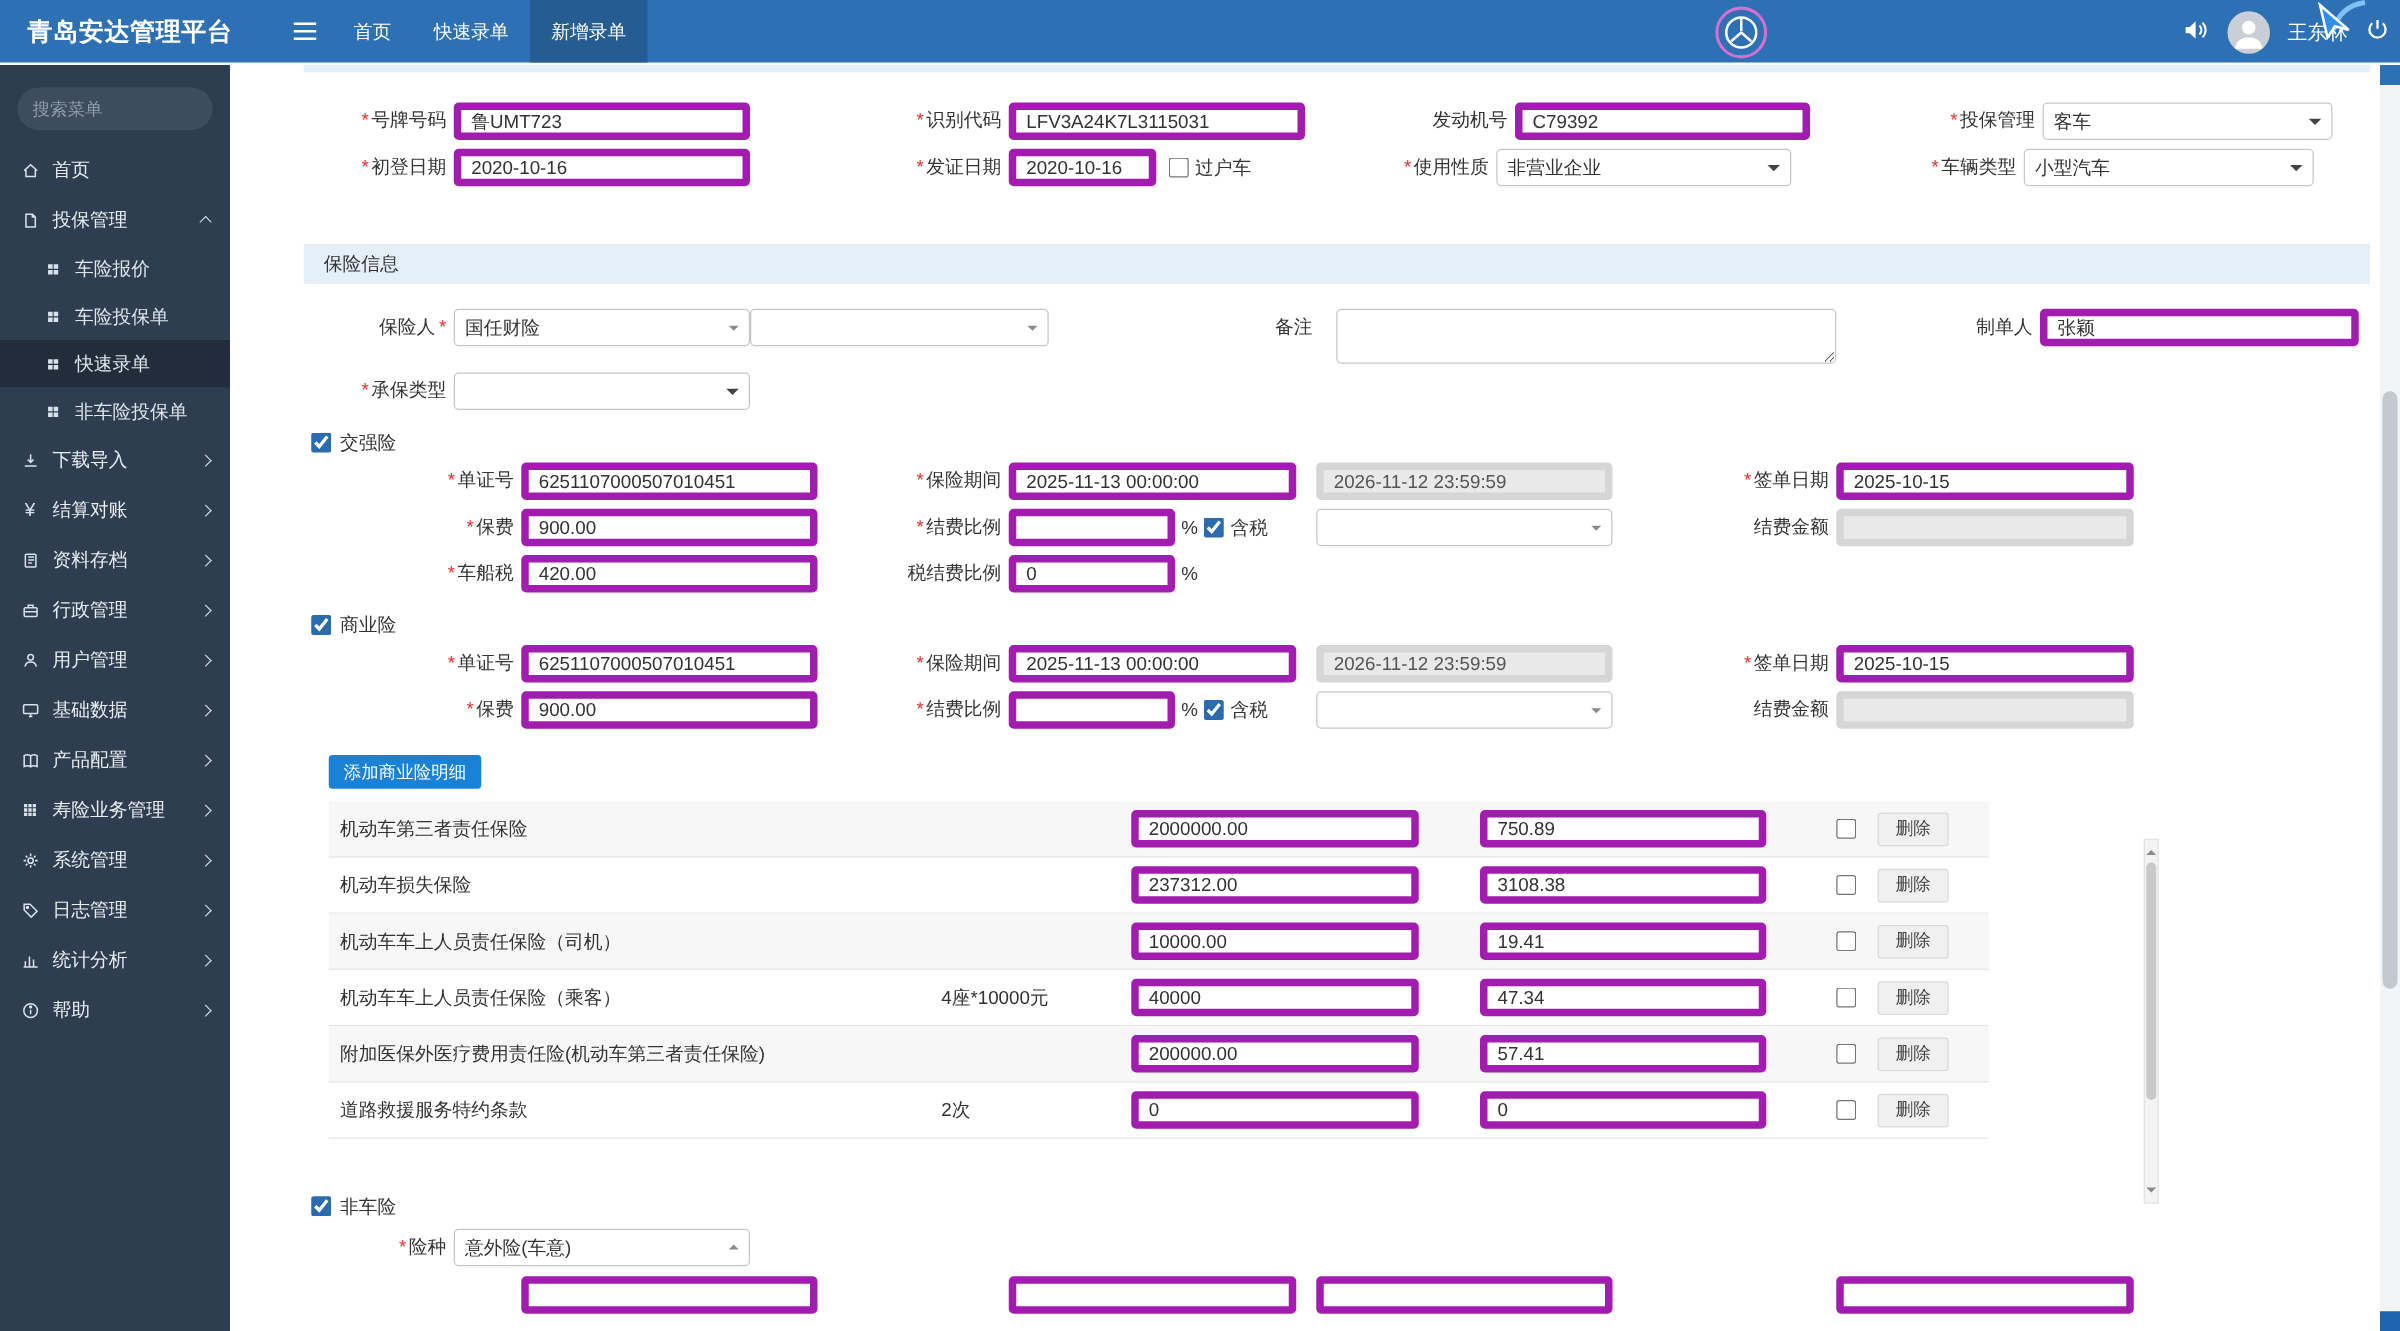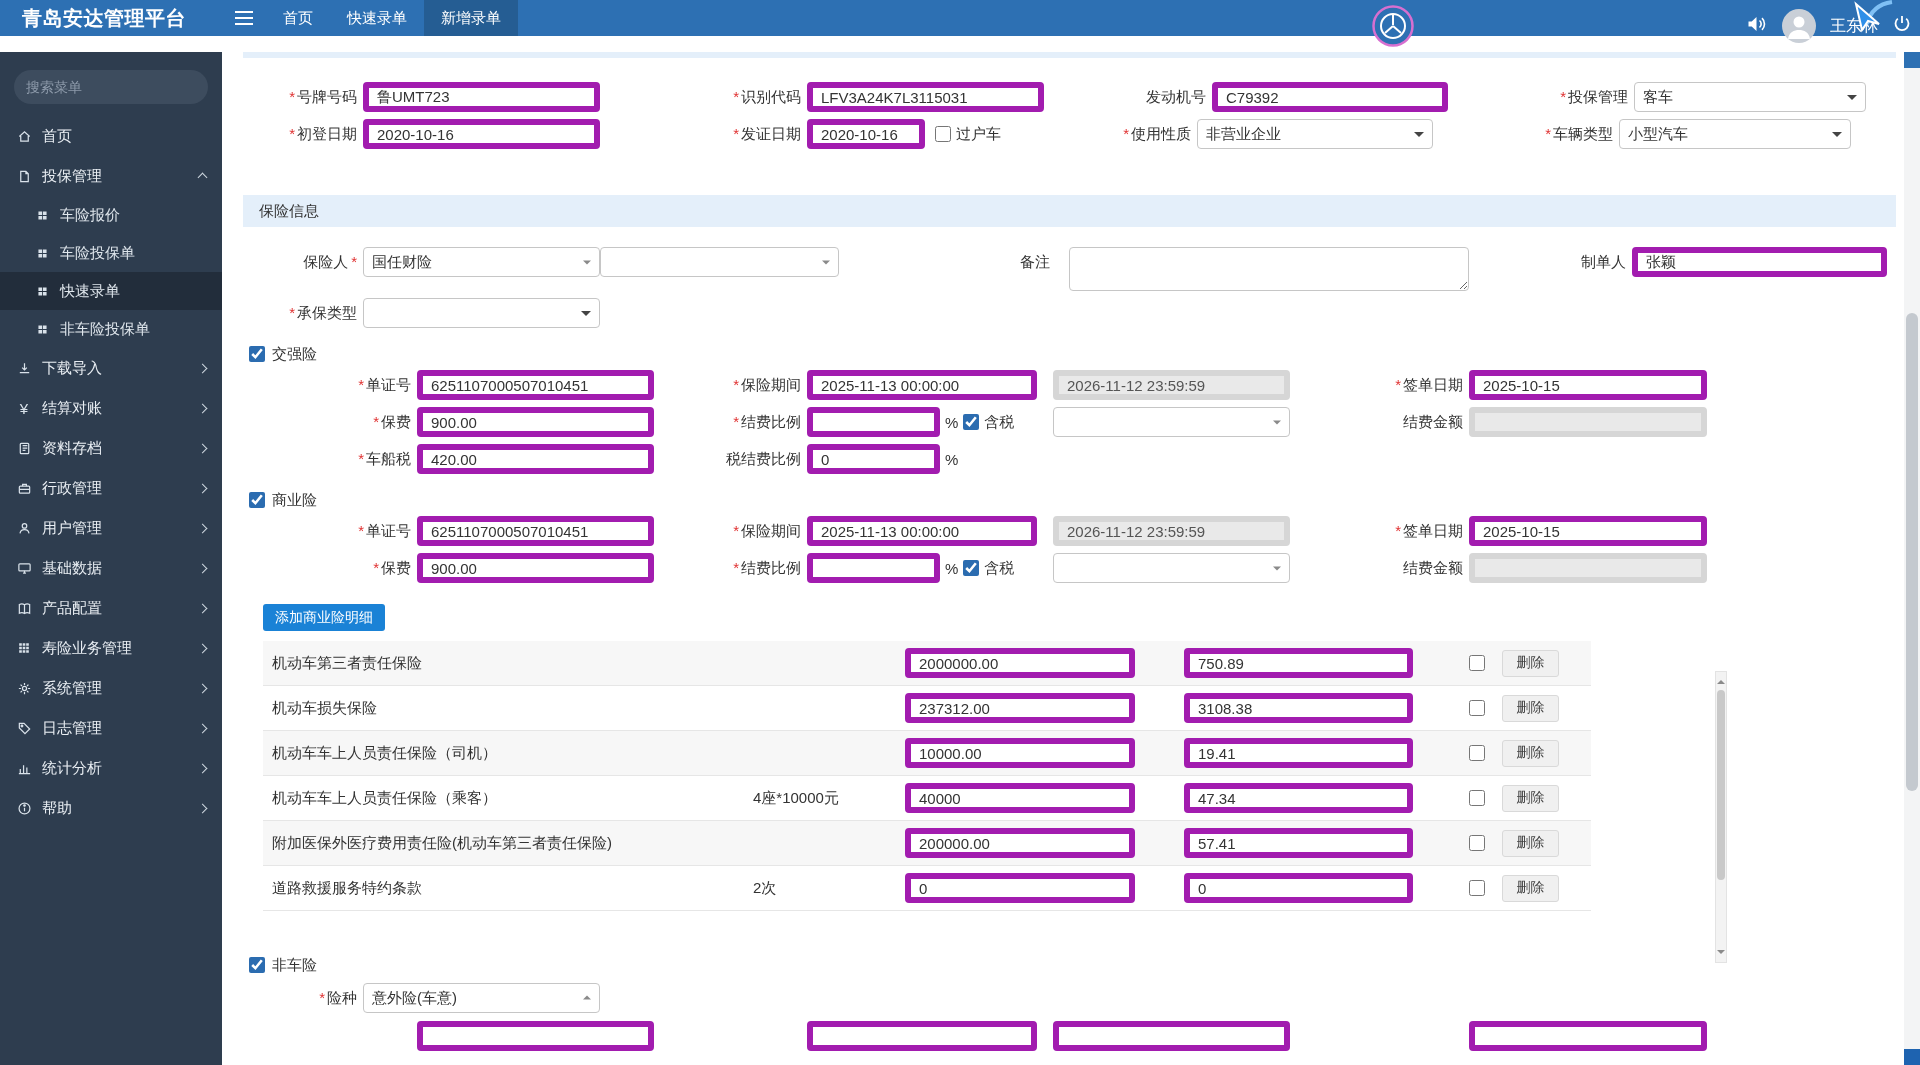--- a/index.html
+++ b/index.html
@@ -7,7 +7,7 @@
     font-family:"Liberation Sans","DejaVu Sans",sans-serif; }
 
   
-  .header { position:fixed; left:0; top:0; width:1920px; height:36px; background:#2d70b3; z-index:20;
+  .header { position:fixed; left:0; top:0; width:1920px; height:50px; background:#2d70b3; z-index:20;
     display:flex; align-items:stretch; color:#fff; }
   .brand { width:222px; display:flex; align-items:center; padding-left:22px; font-size:20px; font-weight:600; letter-spacing:.5px; }
   .hamburger { width:44px; display:flex; align-items:center; justify-content:center; cursor:pointer; }

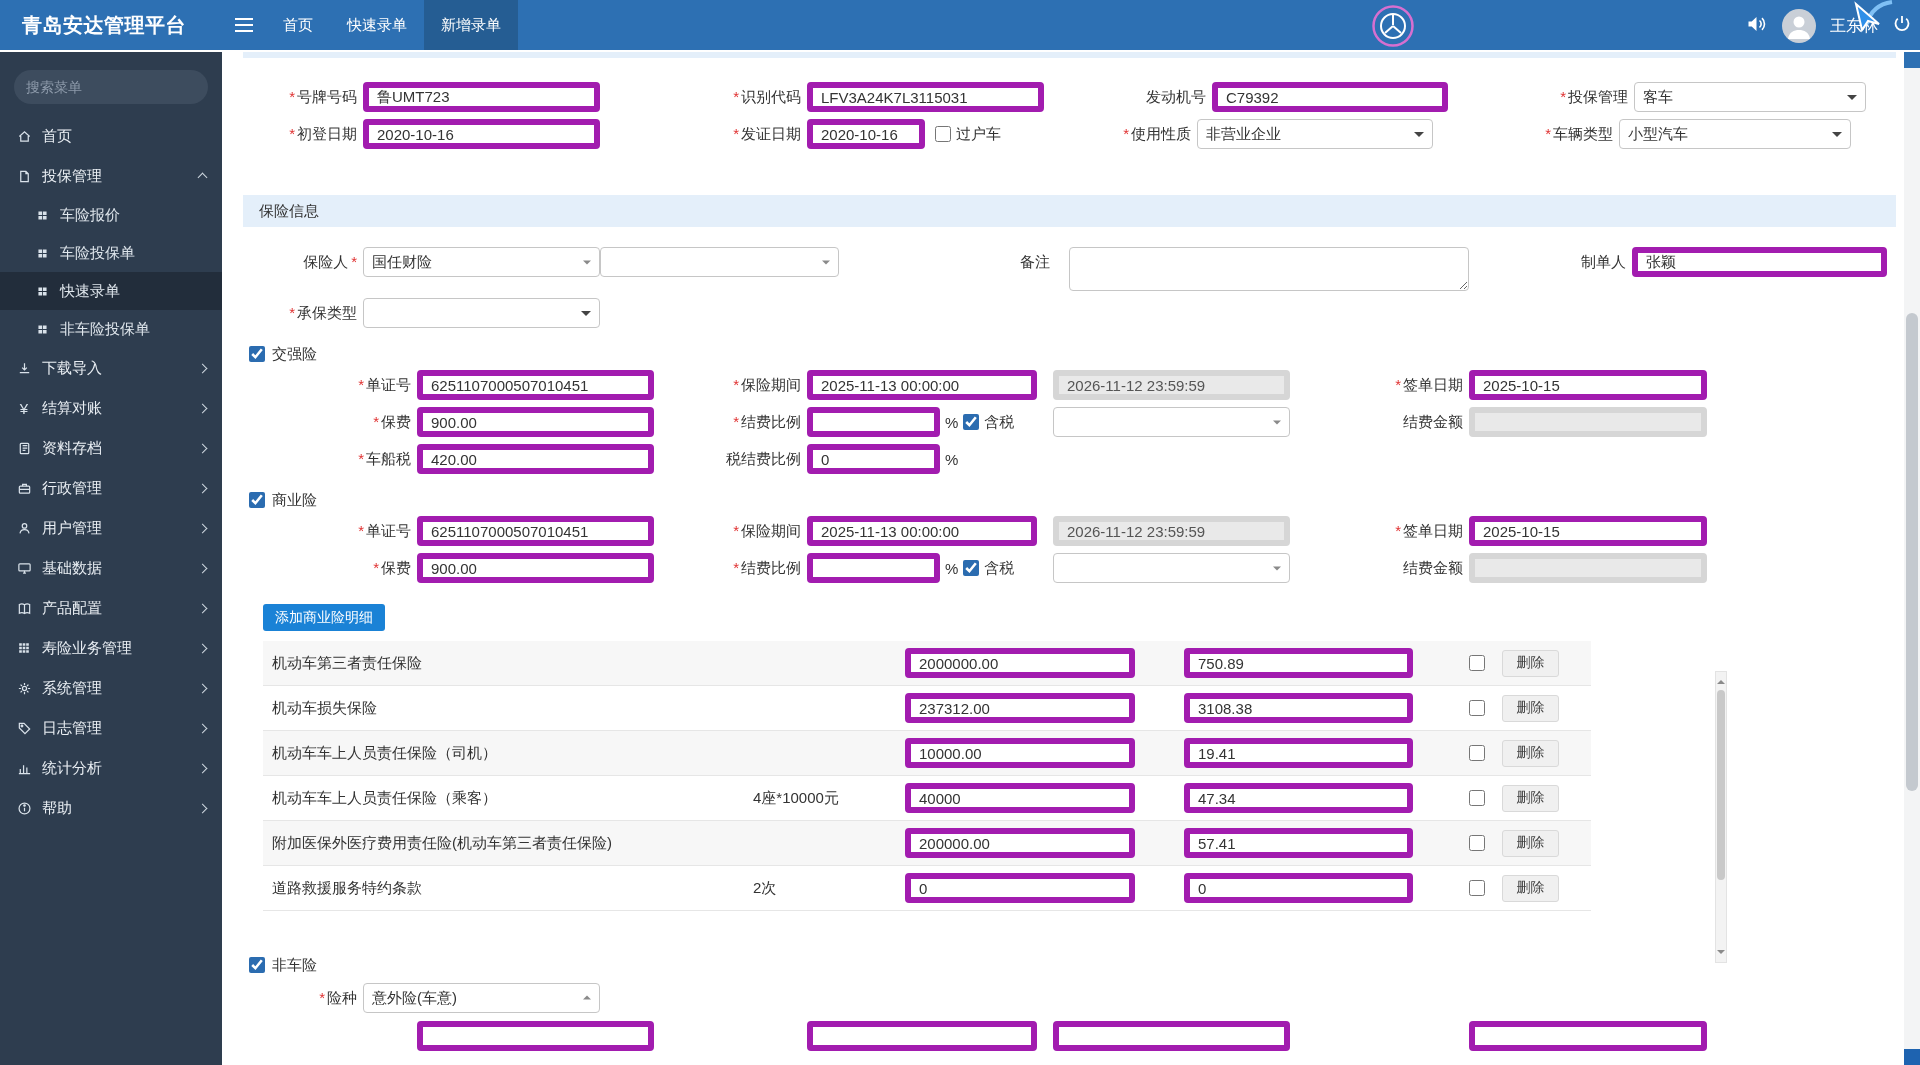--- a/index.html
+++ b/index.html
@@ -21,7 +21,7 @@
   .cursor-art { position:fixed; left:1848px; top:0; z-index:50; pointer-events:none; }
 
   
-  .sidebar { position:fixed; left:0; top:52px; bottom:0; width:222px; background:#2e3d4f; z-index:10; }
+  .sidebar { position:fixed; left:0; top:52px; bottom:0; width:184px; background:#2e3d4f; z-index:10; }
   .search-wrap { margin:18px 14px 12px 14px; height:34px; background:#3d4c5e; border-radius:17px;
     display:flex; align-items:center; padding:0 12px; }
   .search-input { flex:1; border:none; outline:none; background:transparent; color:#cfd8e3; font-size:14px; }

